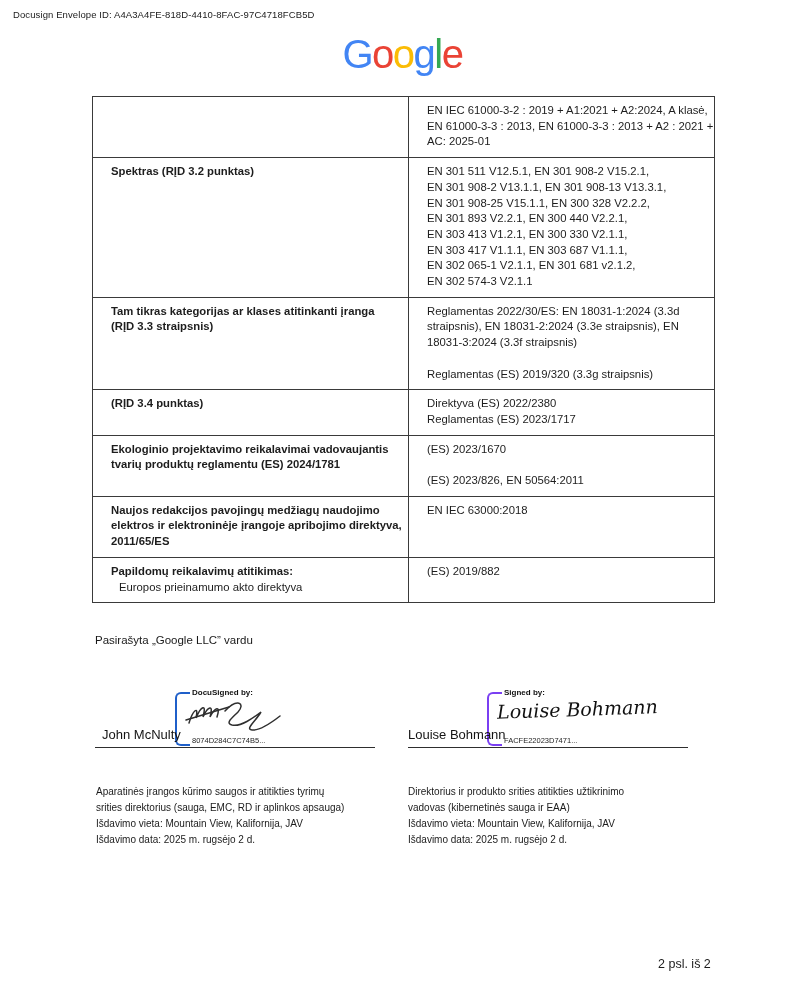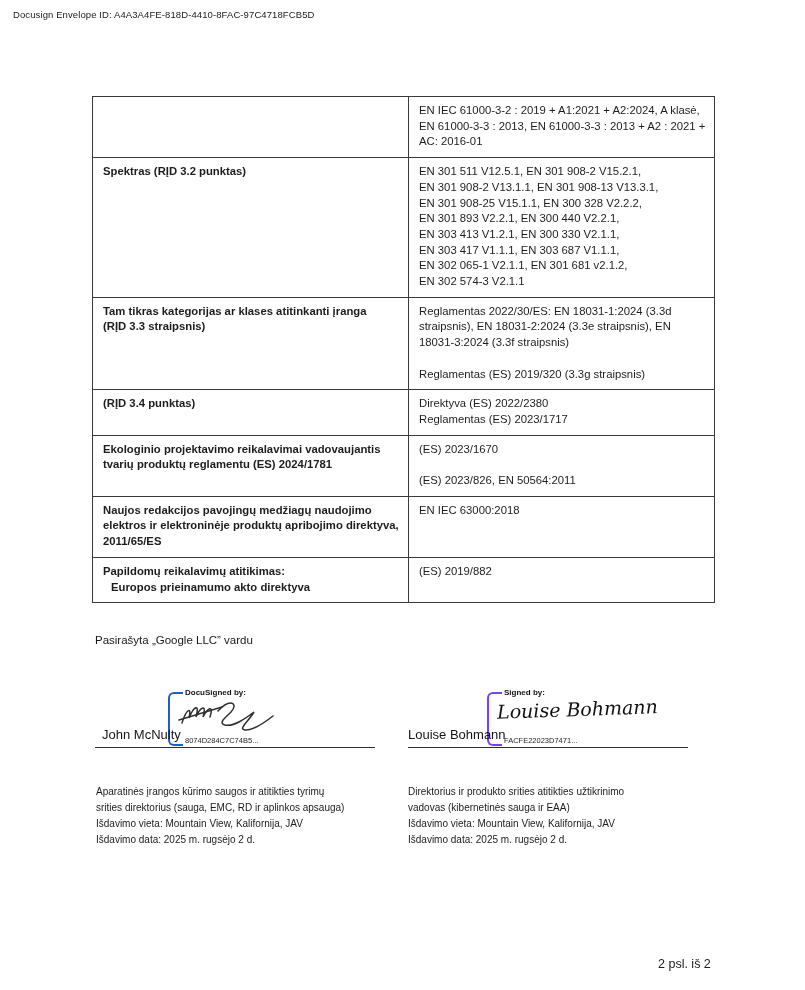--- a/index.html
+++ b/index.html
@@ -55,6 +55,9 @@
 
   <div class="envelope-id">Docusign Envelope ID: A4A3A4FE-818D-4410-8FAC-97C4718FCB5D</div>
 
+  <div class="logo">
+    <span style="color: rgb(66, 133, 244);">G</span><span style="color: rgb(234, 67, 53);">o</span><span style="color: rgb(251, 188, 5);">o</span><span style="color: rgb(66, 133, 244);">g</span><span style="color: rgb(52, 168, 83);">l</span><span style="color: rgb(234, 67, 53);">e</span>
+  </div>
 
   <table class="doc-table">
     <colgroup>

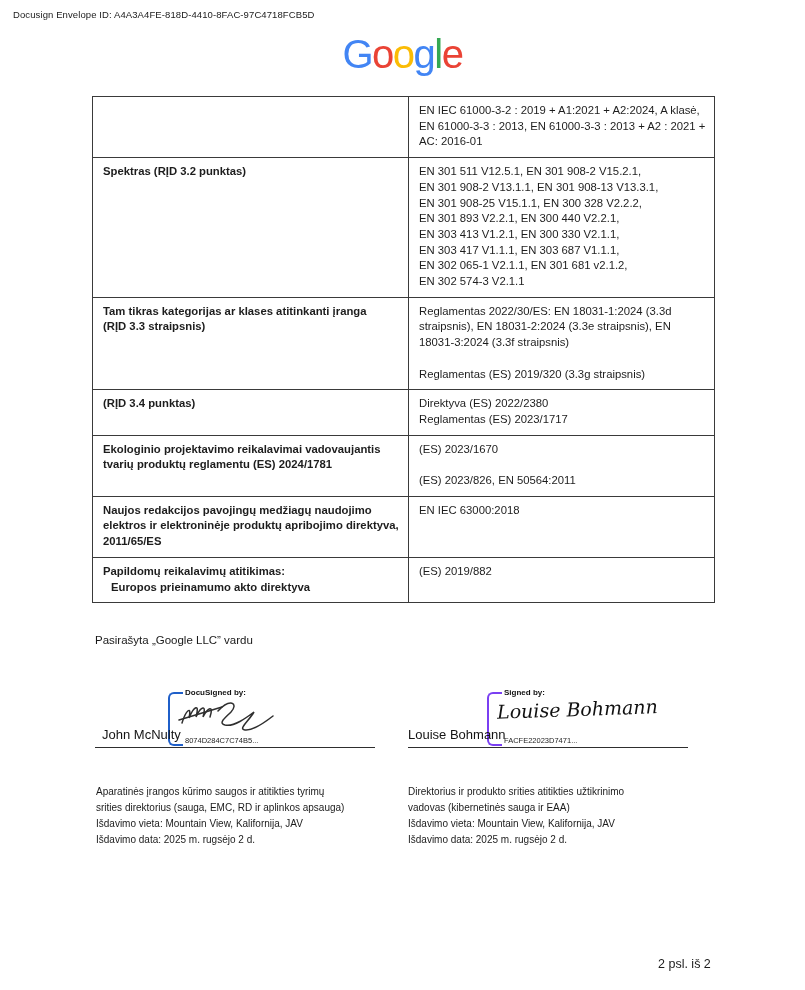--- a/index.html
+++ b/index.html
@@ -20,7 +20,7 @@
   .col-l { width:316px; } .col-r { width:306px; }
   .lbl { font-weight:bold; }
   .lbl .sub { font-weight:bold;padding-left:8px; }
-  .lline, .vline { min-height:15.7px; white-space:nowrap; }
+  .lline, .vline { min-height:15.7px; white-space:nowrap;margin-left:8px; }
 
   .signed-for { position:absolute; left:95px; top:634px; font-size:11.5px; color:#191919; }
 

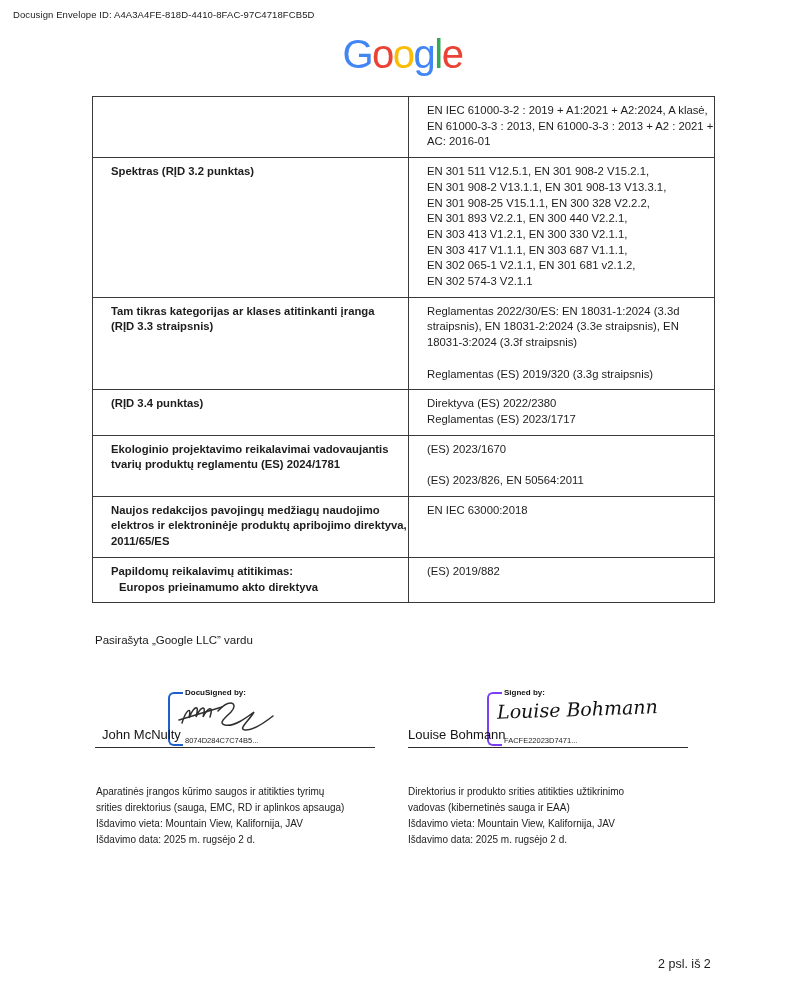--- a/index.html
+++ b/index.html
@@ -70,7 +70,7 @@
         <td class="val">
           <div class="vline">EN IEC 61000-3-2 : 2019 + A1:2021 + A2:2024, A klasė,</div>
           <div class="vline">EN 61000-3-3 : 2013, EN 61000-3-3 : 2013 + A2 : 2021 +</div>
-          <div class="vline">AC: 2016-01</div>
+          <div class="vline">AC: 2025-01</div>
         </td>
       </tr>
       <tr>

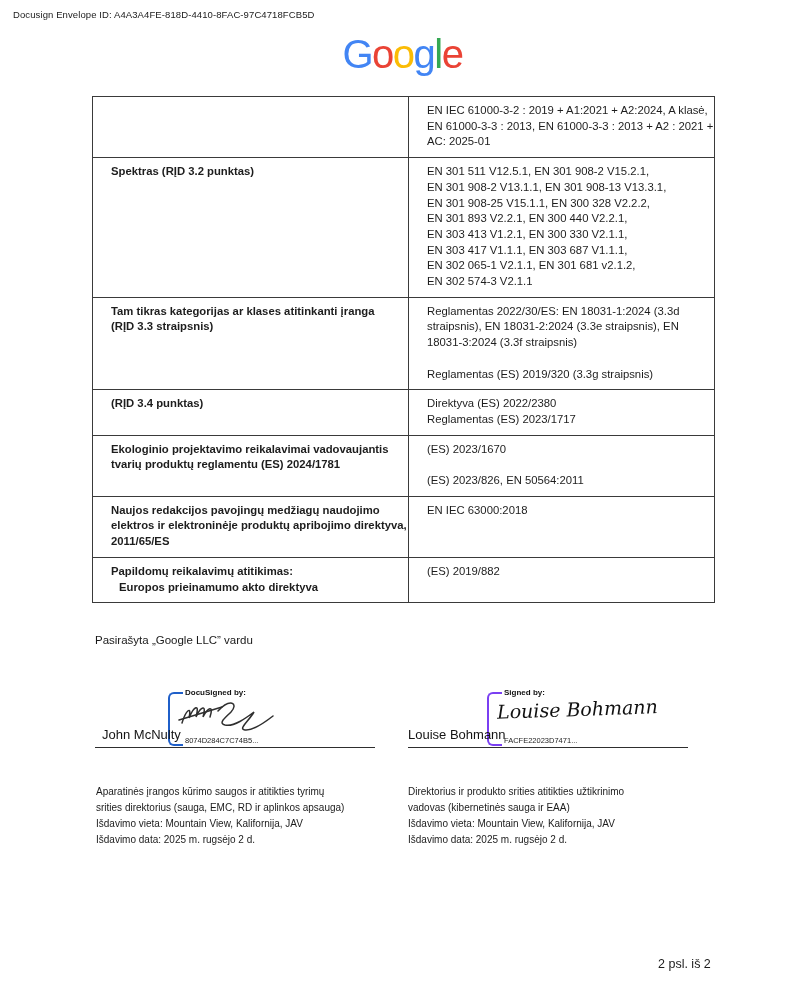--- a/index.html
+++ b/index.html
@@ -124,7 +124,7 @@
       <tr>
         <td class="lbl">
           <div class="lline">Naujos redakcijos pavojingų medžiagų naudojimo</div>
-          <div class="lline">elektros ir elektroninėje produktų apribojimo direktyva,</div>
+          <div class="lline">elektros ir elektroninėje įrangoje apribojimo direktyva,</div>
           <div class="lline">2011/65/ES</div>
         </td>
         <td class="val">

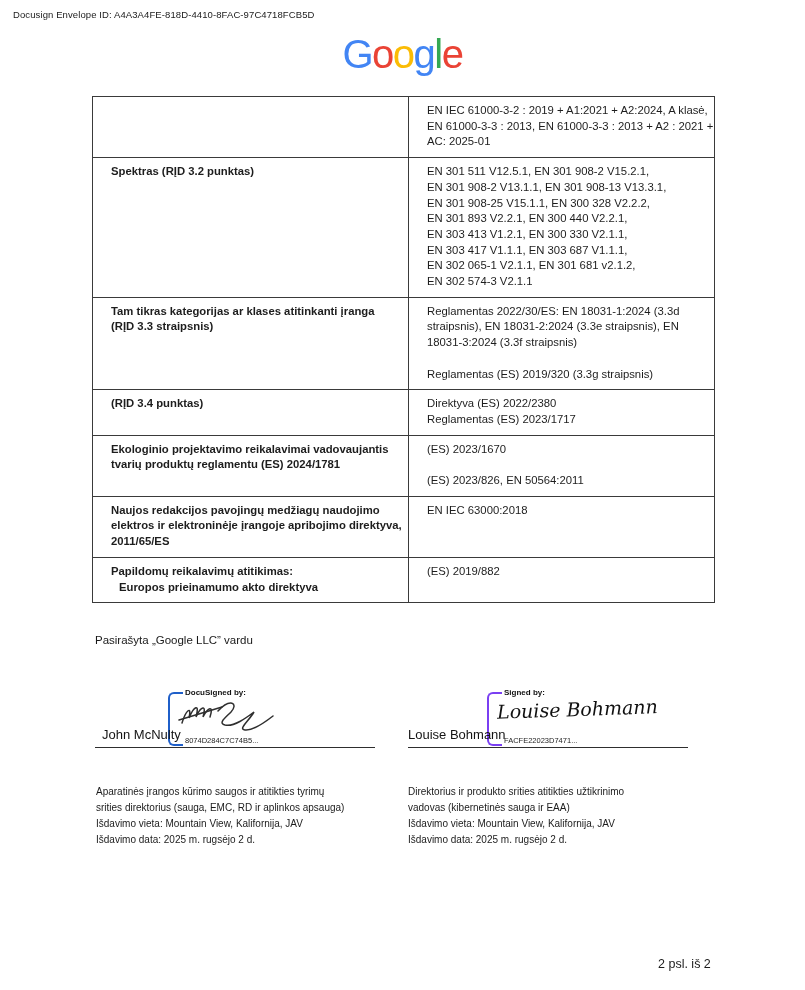--- a/index.html
+++ b/index.html
@@ -19,7 +19,7 @@
                   padding:6px 8px 7px 10px; font-size:11.3px; line-height:15.7px; }
   .col-l { width:316px; } .col-r { width:306px; }
   .lbl { font-weight:bold; }
-  .lbl .sub { font-weight:bold;padding-left:8px; }
+  .lbl .sub { font-weight:normal;padding-left:8px; }
   .lline, .vline { min-height:15.7px; white-space:nowrap;margin-left:8px; }
 
   .signed-for { position:absolute; left:95px; top:634px; font-size:11.5px; color:#191919; }

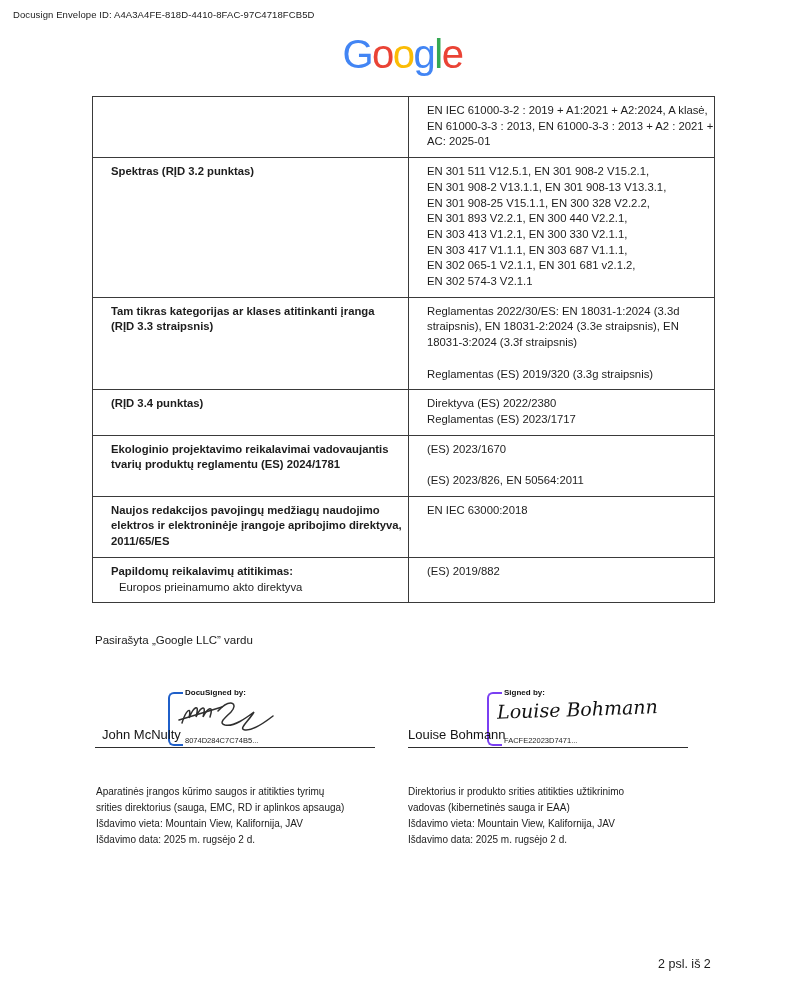--- a/index.html
+++ b/index.html
@@ -25,7 +25,7 @@
   .signed-for { position:absolute; left:95px; top:634px; font-size:11.5px; color:#191919; }
 
   .stamp { position:absolute; width:140px; height:60px; }
-  .stamp-left  { left:168px; top:689px; }
+  .stamp-left  { left:175px; top:689px; }
   .stamp-right { left:487px; top:689px; }
   .bracket { position:absolute; left:0; top:3px; width:13px; height:50px;
              border:2px solid #000; border-right:none; border-radius:6px 0 0 6px; }

